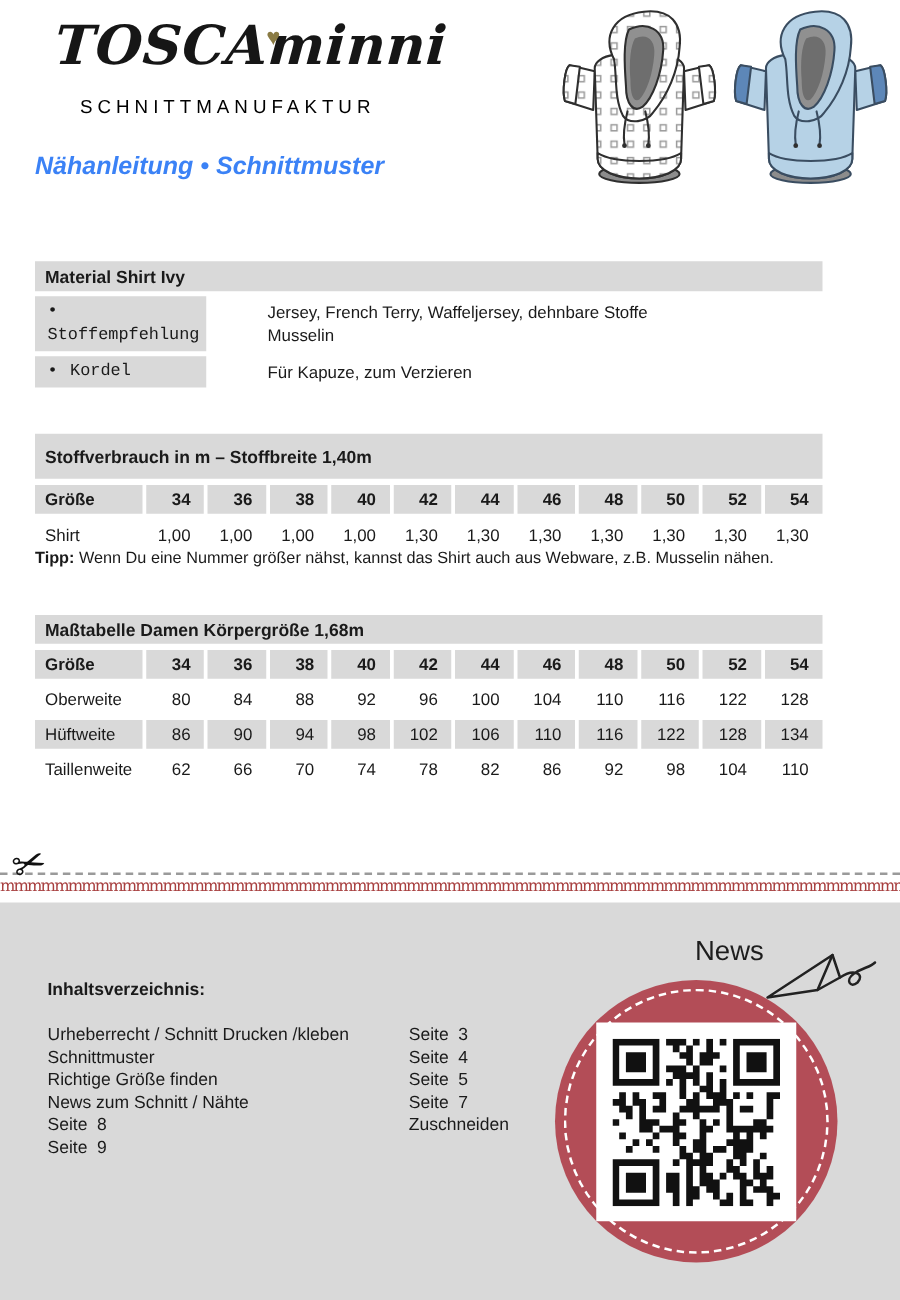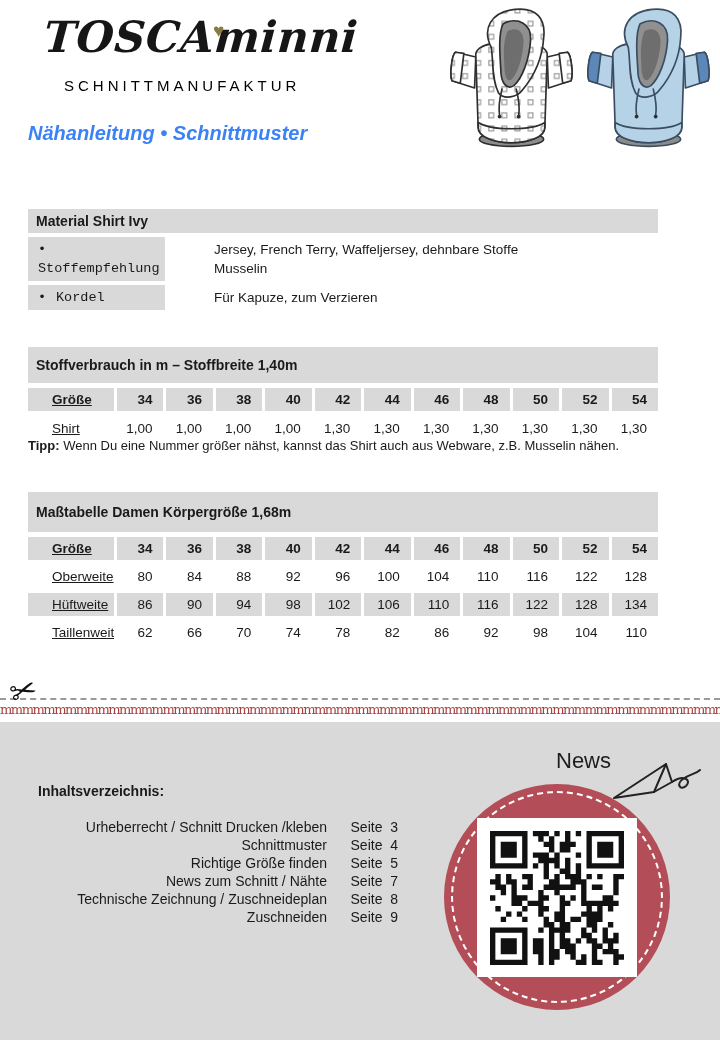--- a/index.html
+++ b/index.html
@@ -37,7 +37,7 @@
     height:23px; line-height:23px; font-size:13.5px; text-align:right;
     padding-right:11px; box-sizing:border-box; overflow:hidden;
   }
-  .size-grid > div:first-child { text-align:left; padding-left:24px; padding-right:0;text-decoration:underline; }
+  .size-grid > div:first-child { text-align:left; padding-left:8px; padding-right:0; }
   .size-grid.gray > div { background:var(--table-gray); }
   .size-grid.bold > div { font-weight:bold; }
   .tip { position:absolute; left:28px; top:438px; font-size:13px; white-space:nowrap; }

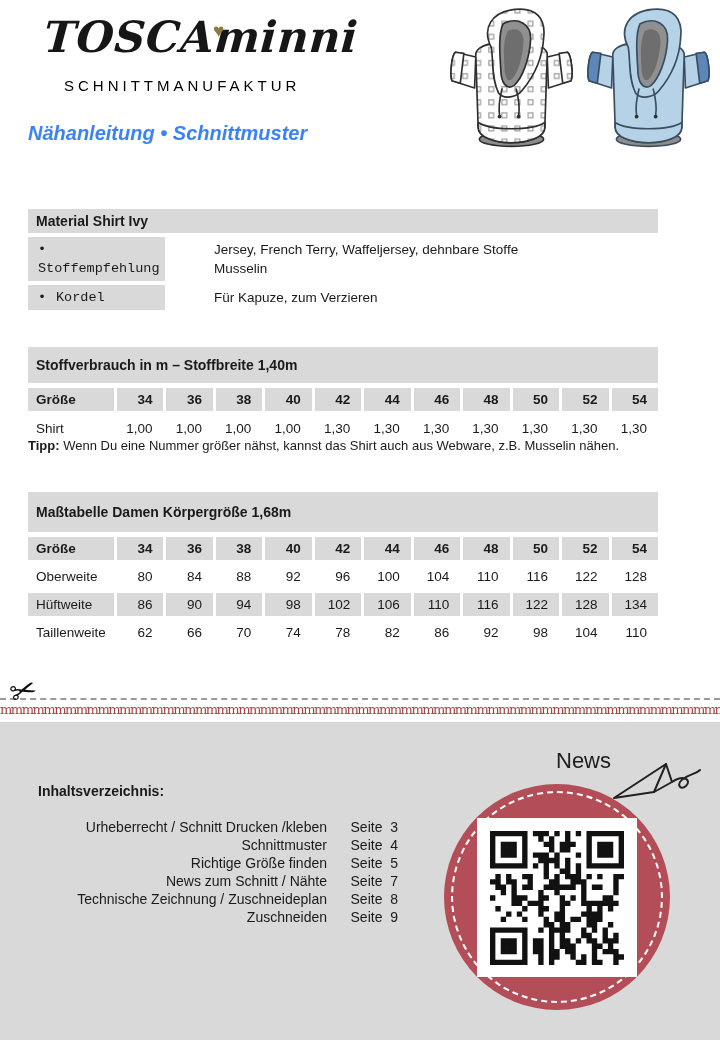--- a/index.html
+++ b/index.html
@@ -177,7 +177,7 @@
   </div>
 
   <div class="tbl" style="top:492px">
-    <div class="band" style="height:40px">Maßtabelle Damen Körpergröße 1,68m</div>
+    <div class="band" style="height:23px">Maßtabelle Damen Körpergröße 1,68m</div>
     <div id="meas-size-row" class="size-grid gray bold">
         <div>Größe</div>
         <div>34</div>

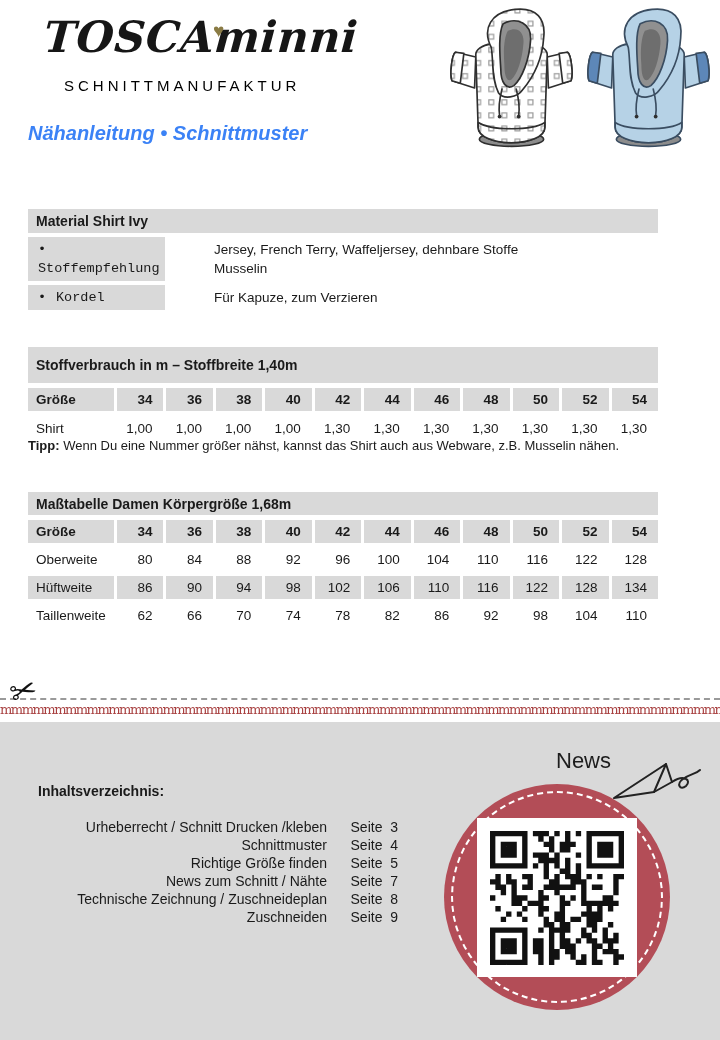--- a/index.html
+++ b/index.html
@@ -52,7 +52,7 @@
   
   .footer { position:absolute; left:0; top:722px; width:720px; height:318px; background:var(--footer-gray); }
   .toc-title { position:absolute; left:38px; top:61px; font-size:14px; font-weight:bold; }
-  .toc { position:absolute; left:38px; top:96px; width:360px; display:grid; grid-template-columns:289px auto; row-gap:0; font-size:14px;text-align:right; }
+  .toc { position:absolute; left:38px; top:96px; width:360px; display:grid; grid-template-columns:289px auto; row-gap:0; font-size:14px; }
   .toc div { height:18px; line-height:18px; white-space:nowrap; }
   .news { position:absolute; left:556px; top:26px; font-size:22px; font-weight:500; color:#1d1d1d; }
   .plane { position:absolute; left:610px; top:36px; }

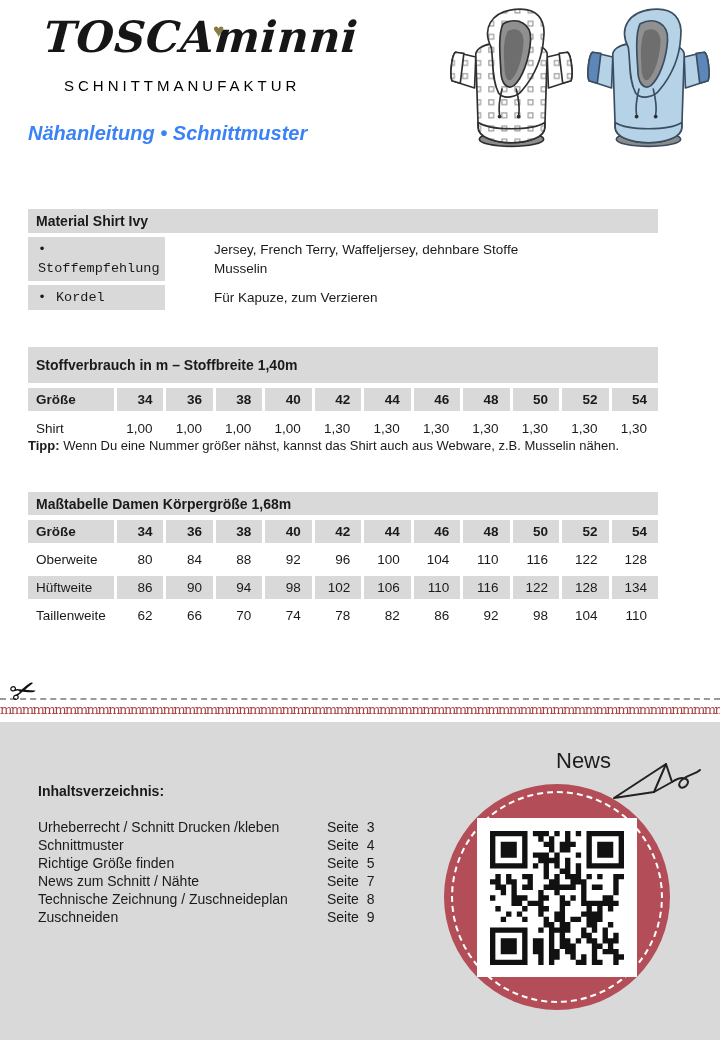--- a/index.html
+++ b/index.html
@@ -253,7 +253,6 @@
         <div>Seite&nbsp;&nbsp;5</div>
         <div>News zum Schnitt / Nähte</div>
         <div>Seite&nbsp;&nbsp;7</div>
-        <div>Technische Zeichnung / Zuschneideplan</div>
         <div>Seite&nbsp;&nbsp;8</div>
         <div>Zuschneiden</div>
         <div>Seite&nbsp;&nbsp;9</div>

